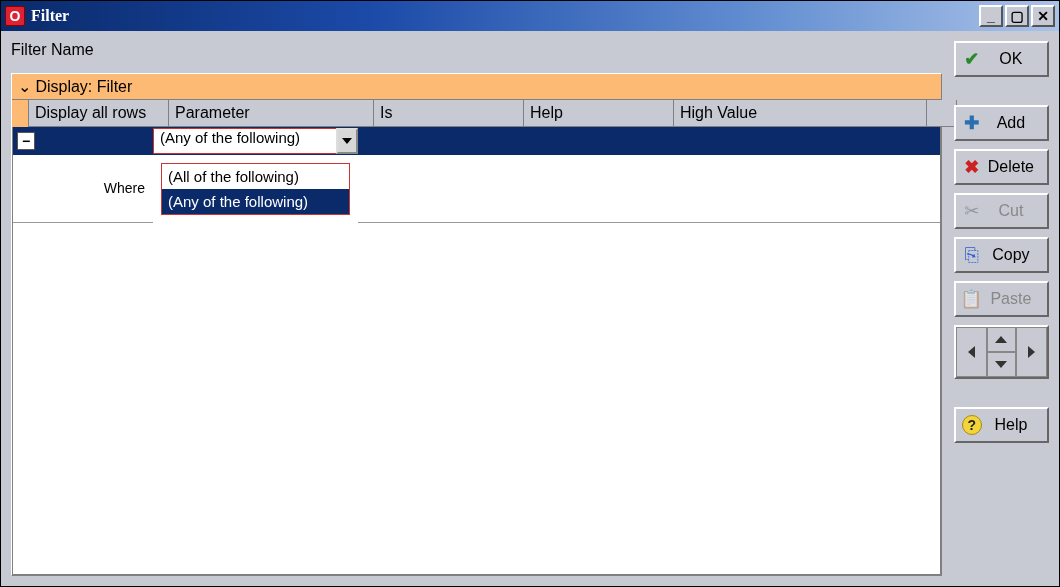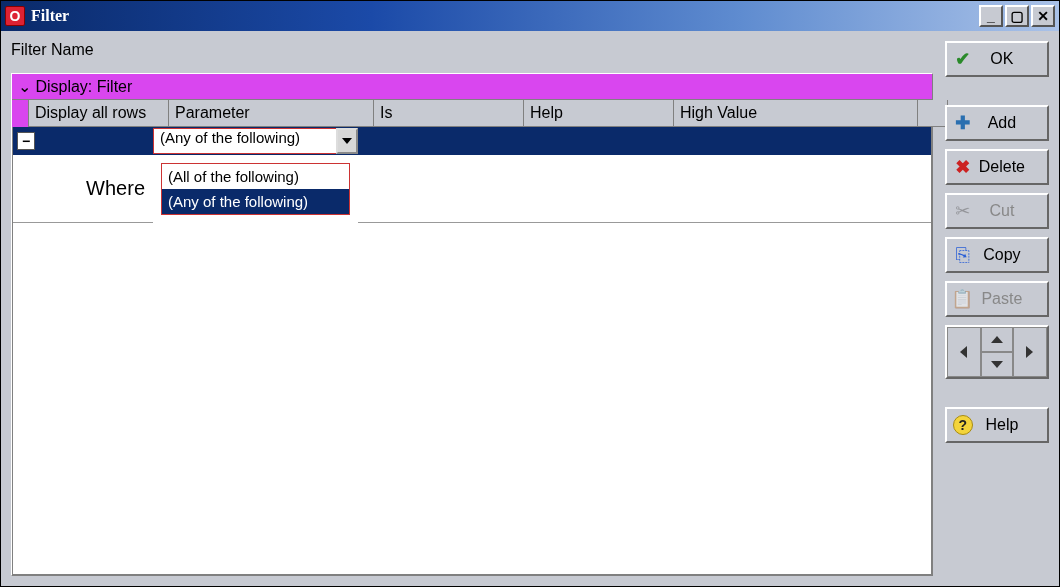--- a/index.html
+++ b/index.html
@@ -76,7 +76,7 @@
     background:#c7cad2; display:flex; align-items:center; cursor:pointer;
   }
   .btn .ico { width:32px; display:flex; align-items:center; justify-content:center; font-size:18px; }
-  .btn .lbl { flex:1; text-align:center; font-size:16px; padding-right:22px; }
+  .btn .lbl { flex:1; text-align:center; font-size:16px; padding-right:13px; }
   .btn.disabled { color:#888; cursor:default; }
   .btn.disabled .ico { opacity:.45; }
 

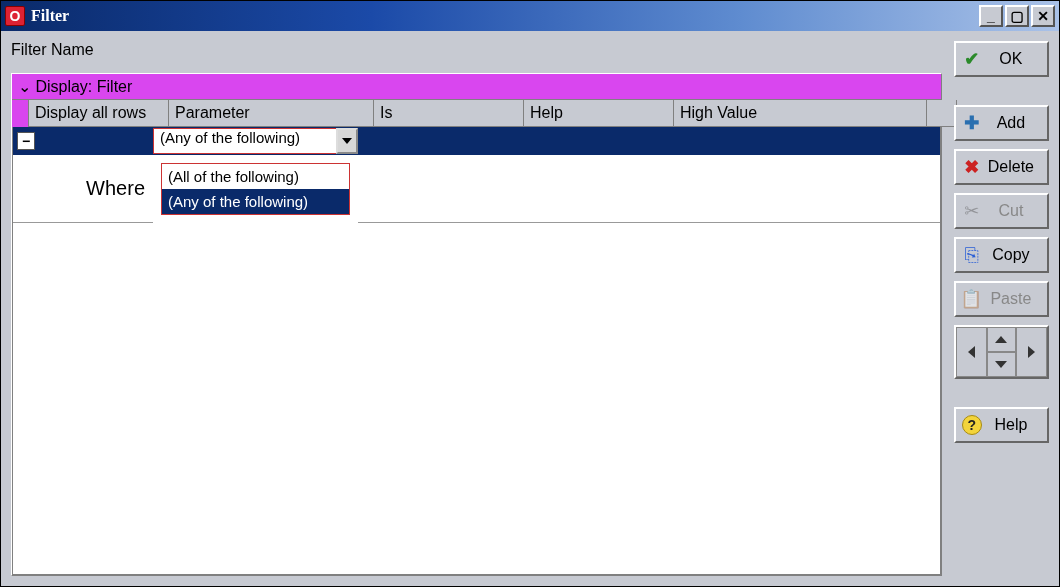--- a/index.html
+++ b/index.html
@@ -35,7 +35,7 @@
     border:2px inset #999; background:#fff;
   }
 
-  .panel { border:1px solid #808080; border-top-color:#fff; border-left-color:#fff; background:#d946ef;justify-content:space-between; }
+  .panel { border:1px solid #808080; border-top-color:#fff; border-left-color:#fff; background:#fdba74;justify-content:space-between; }
   .panel-title { height:26px; line-height:26px; padding:0 6px; font-size:16px; border-bottom:1px solid #808080; }
   .panel-title .chev { display:inline-block; margin-right:4px; }
 

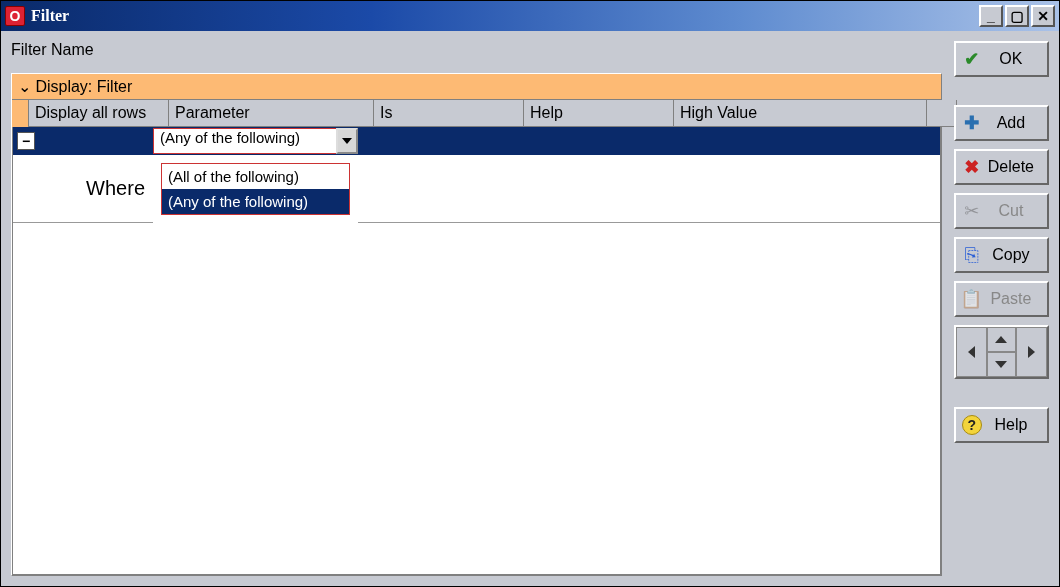--- a/index.html
+++ b/index.html
@@ -62,7 +62,7 @@
   .combo-btn .tri { border-left:5px solid transparent; border-right:5px solid transparent; border-top:6px solid #000; }
 
   .where-row td { background:#fff; border-bottom:1px solid #999; }
-  .where-label { text-align:right; padding-right:8px !important; font-size:20px; }
+  .where-label { text-align:right; padding-right:8px !important; font-size:14px; }
 
   .dropdown {
     border:1px solid #c33; background:#fff; font-size:15px;

